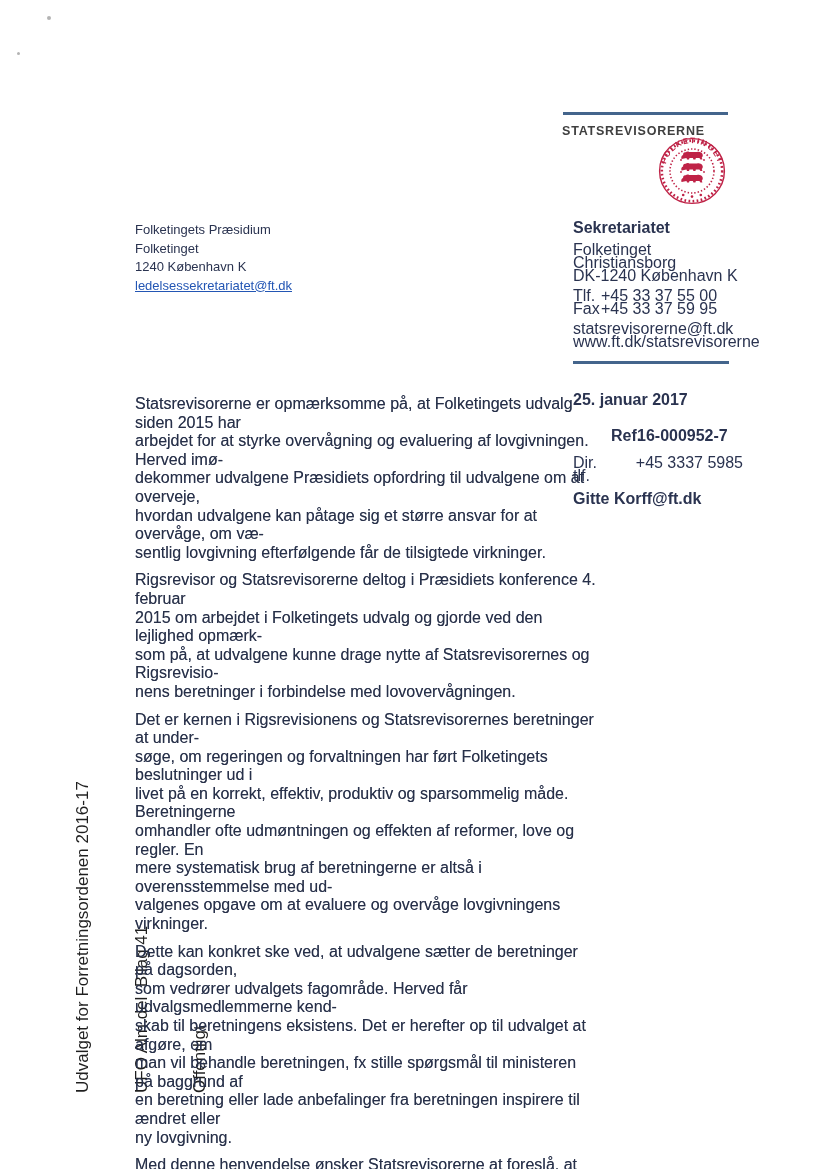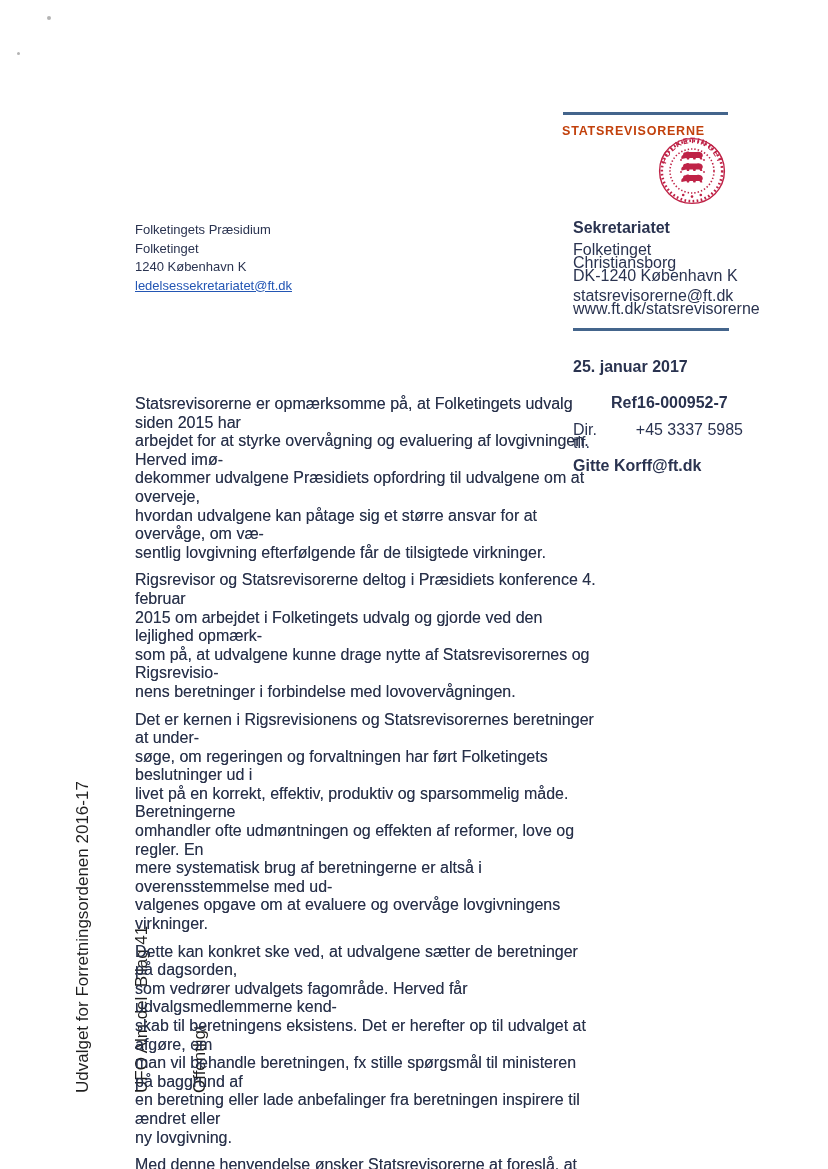--- a/index.html
+++ b/index.html
@@ -22,7 +22,7 @@
   .top-rule{position:absolute;left:563px;top:112px;width:165px;height:3px;background:#44658c;}
   .org-name{
     position:absolute;left:562px;top:124px;font-size:12.5px;font-weight:bold;
-    letter-spacing:.8px;color:#c2410c;
+    letter-spacing:.8px;color:#404040;
   }
   .seal{position:absolute;left:657px;top:136px;width:70px;height:70px;}
 

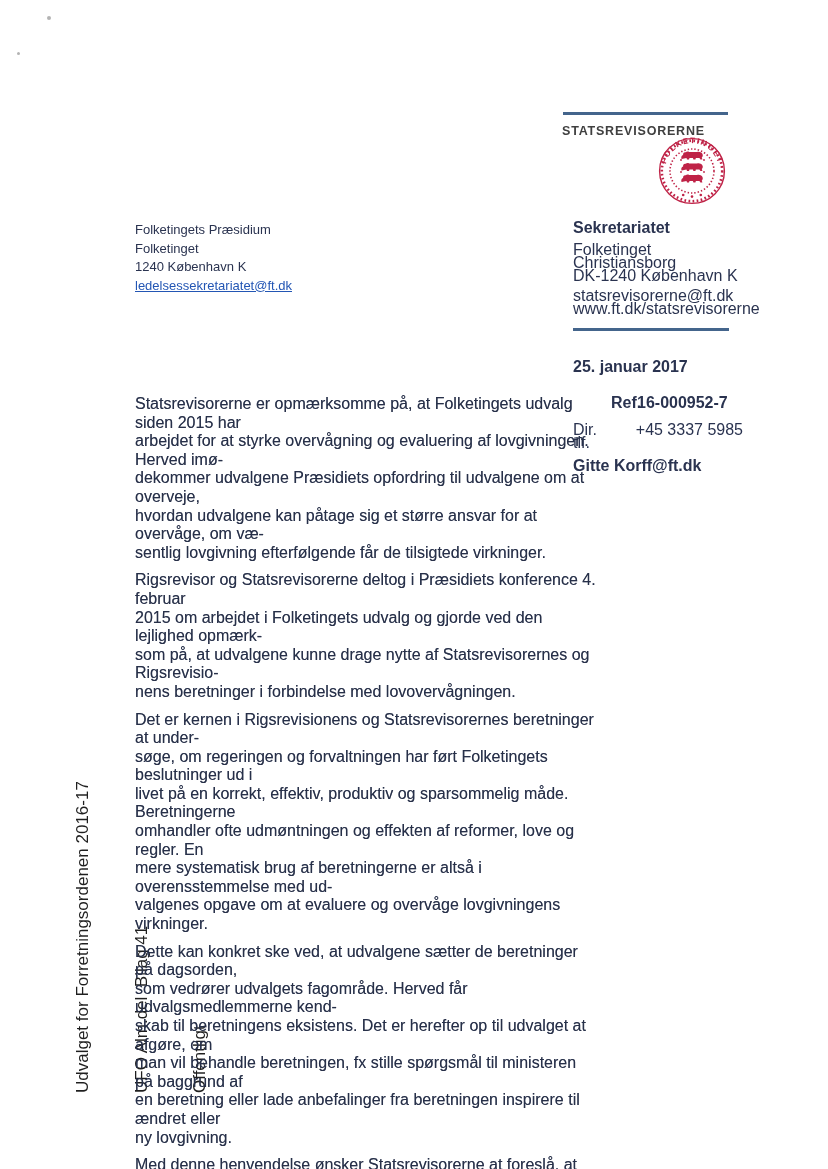--- a/index.html
+++ b/index.html
@@ -106,6 +106,16 @@
       <div>DK-1240 København K</div>
     </div>
     <div class="grp">
+      <div class="row">
+        <span class="lbl">Tlf.</span>
+        <span>+45 33 37 55 00</span>
+      </div>
+      <div class="row">
+        <span class="lbl">Fax</span>
+        <span>+45 33 37 59 95</span>
+      </div>
+    </div>
+    <div class="grp">
       <div>statsrevisorerne@ft.dk</div>
       <div>www.ft.dk/statsrevisorerne</div>
     </div>

